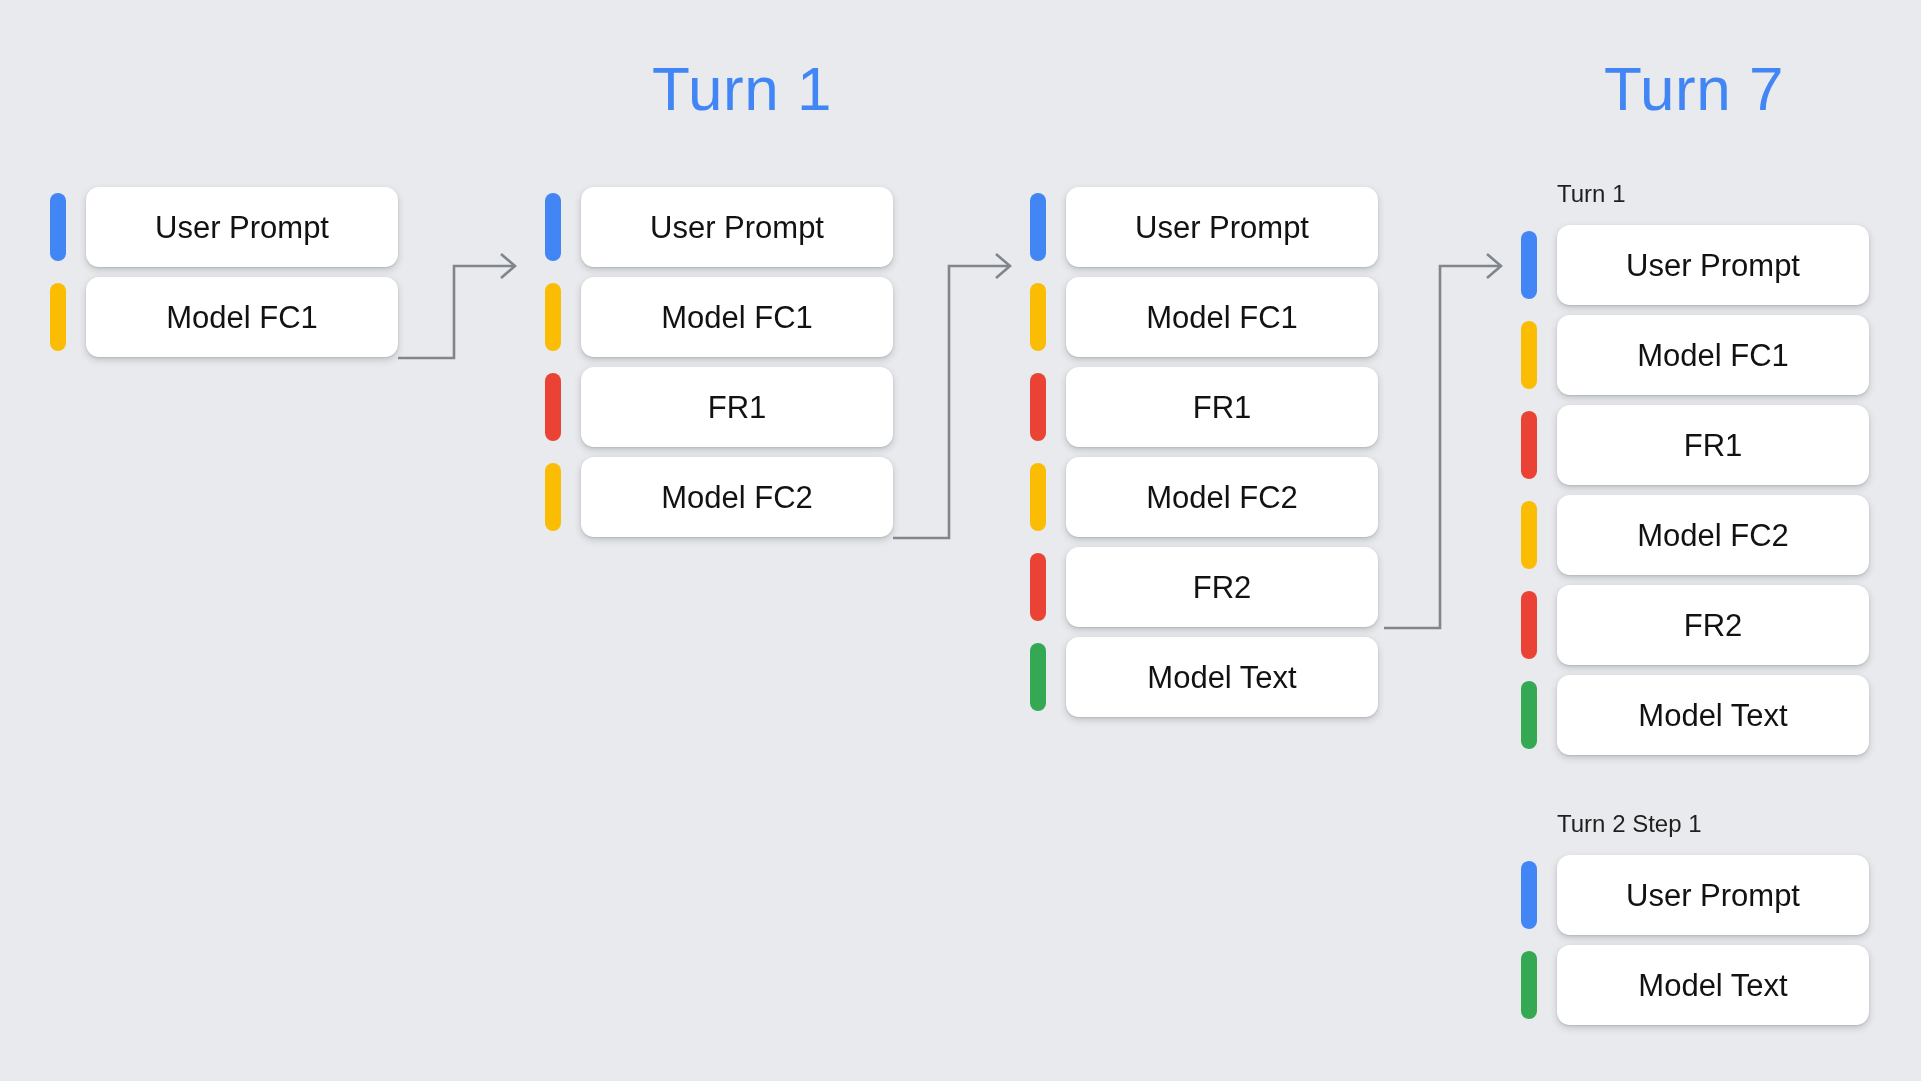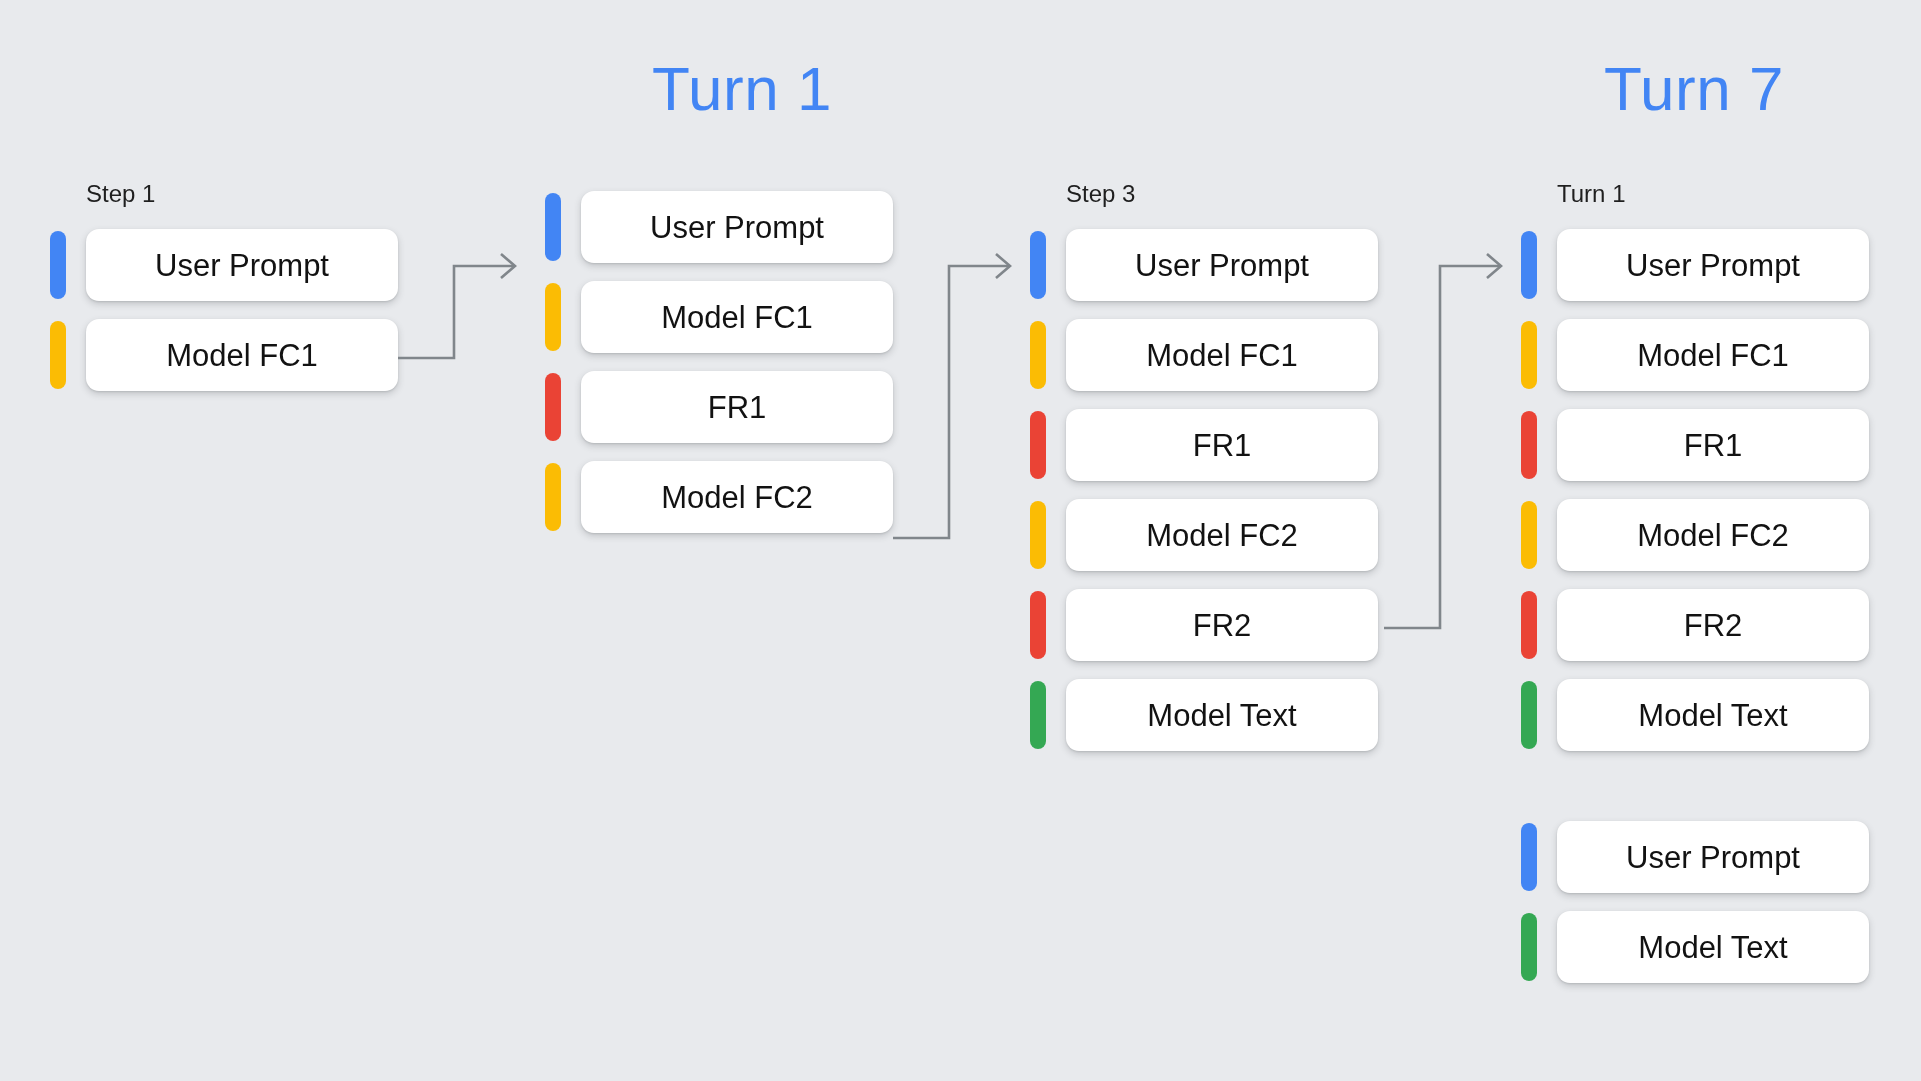--- a/index.html
+++ b/index.html
@@ -124,7 +124,6 @@
 <div id="turn-title-2" class="turn-title">Turn 7</div>
 
 <div id="column-step1" class="column">
-  <div class="column-label">Step 1</div>
   <div class="rows">
     <div class="row">
       <div class="bar blue"></div>

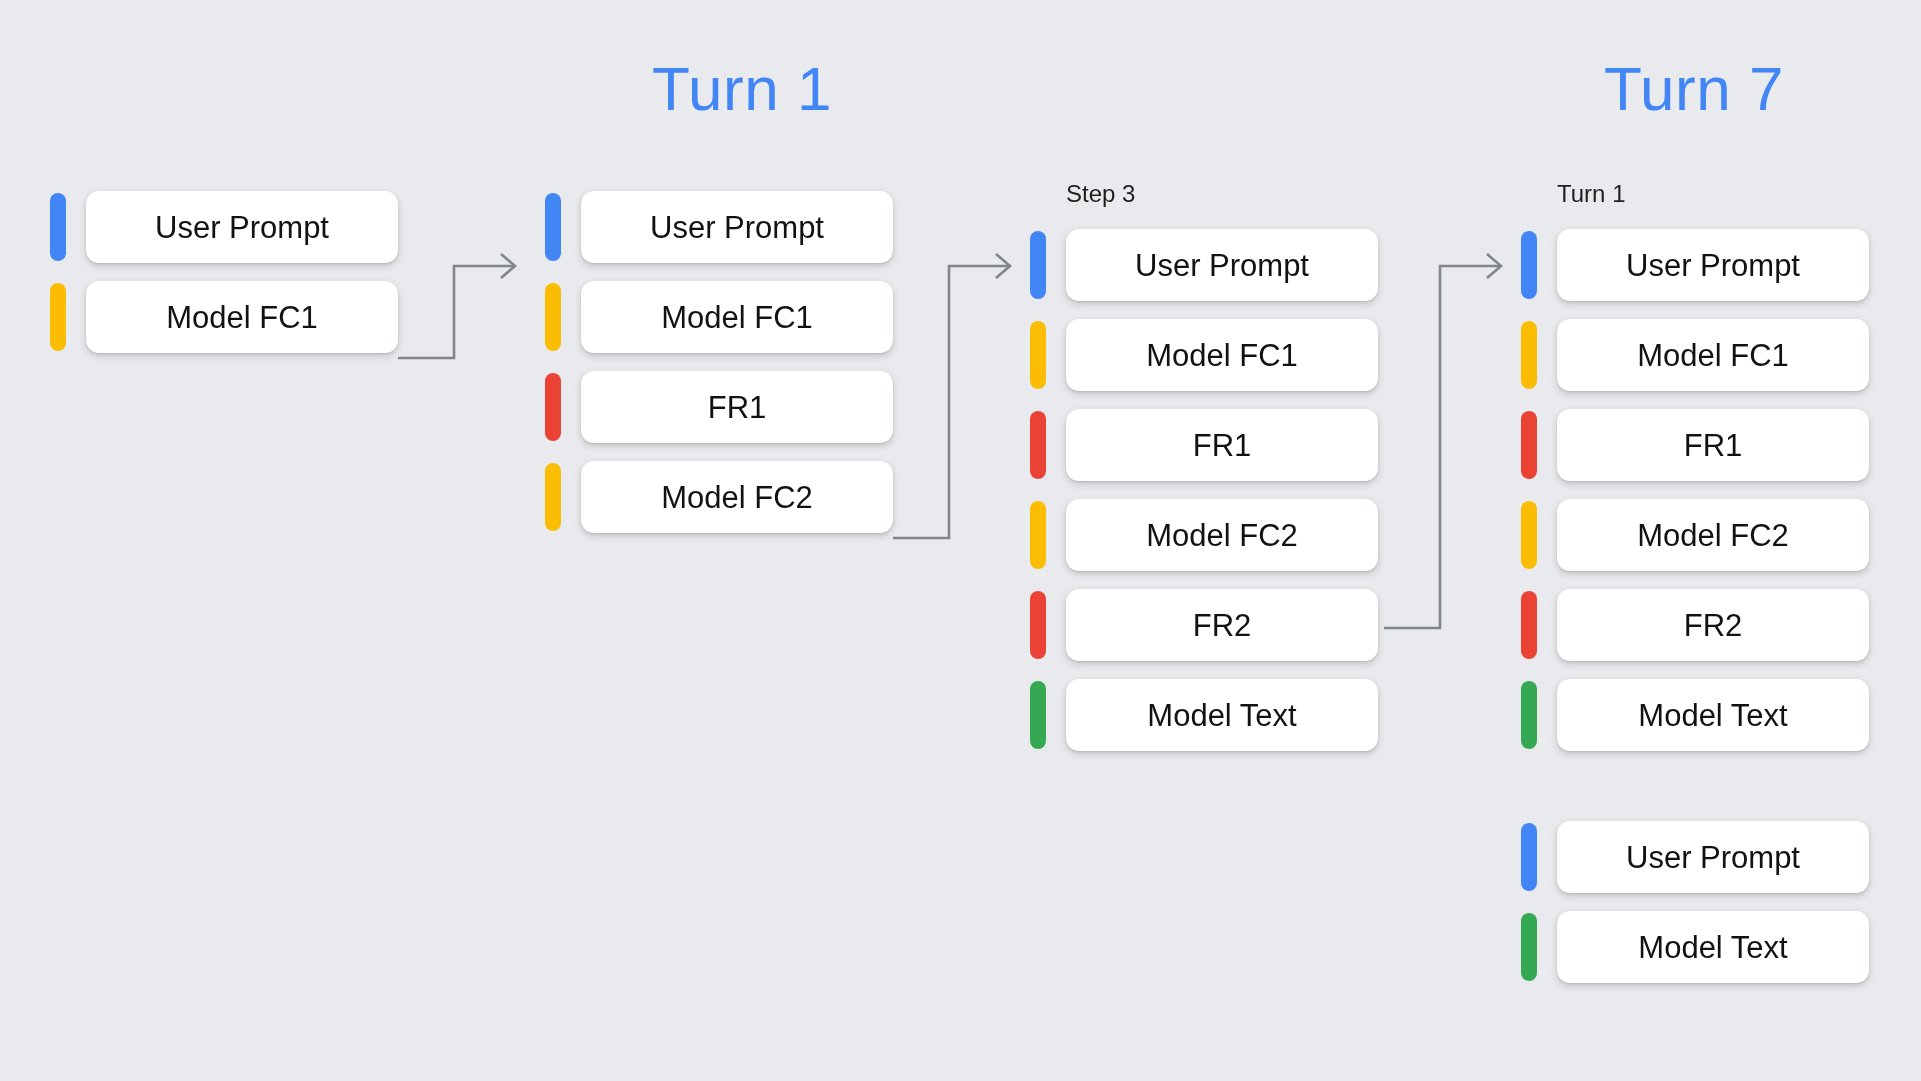--- a/index.html
+++ b/index.html
@@ -170,7 +170,6 @@
 </div>
 
 <div id="column-step3" class="column">
-  <div class="column-label">Step 3</div>
   <div class="rows">
     <div class="row">
       <div class="bar blue"></div>

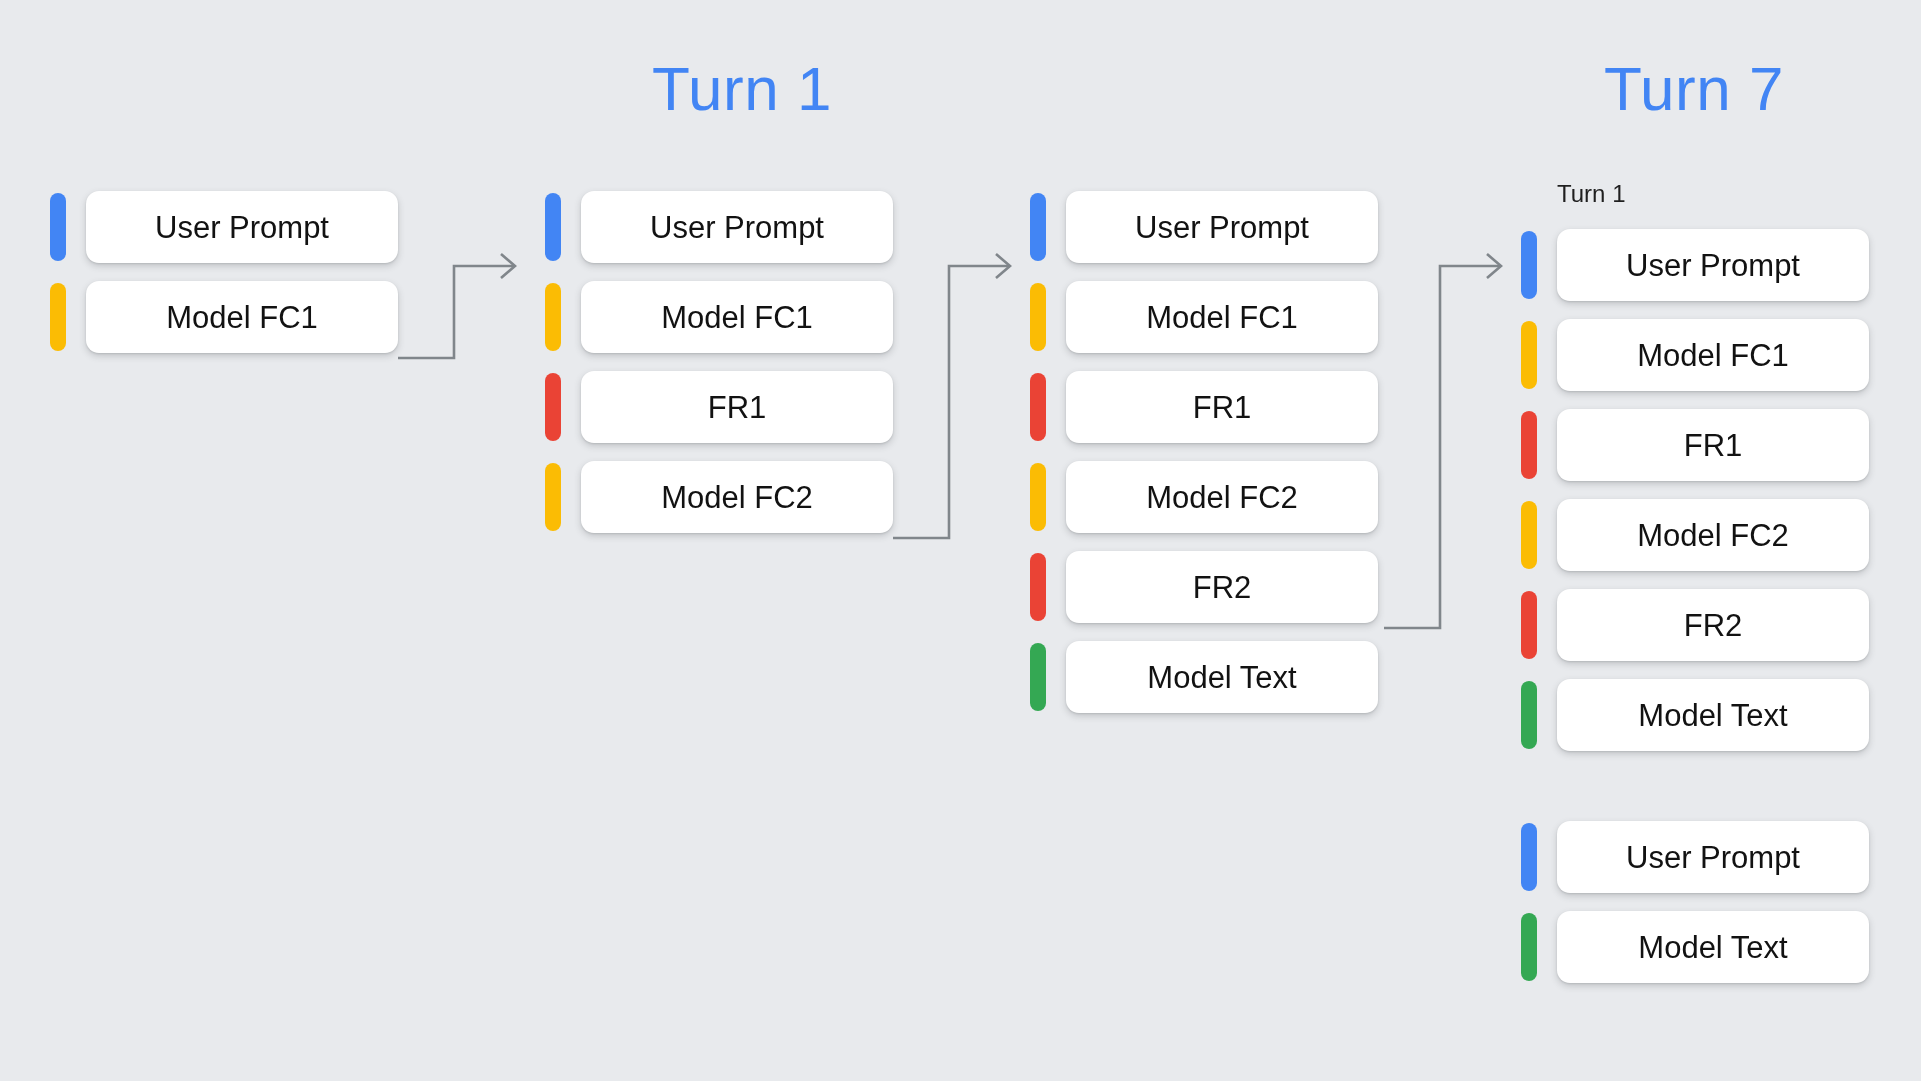--- a/index.html
+++ b/index.html
@@ -76,7 +76,7 @@
   .card {
     margin-left: 20px;
     flex: 1 1 auto;
-    height: 72px;
+    height: 80px;
     background: #ffffff;
     border-radius: 13px;
     box-shadow: 0 3px 7px rgba(60,64,67,0.22),

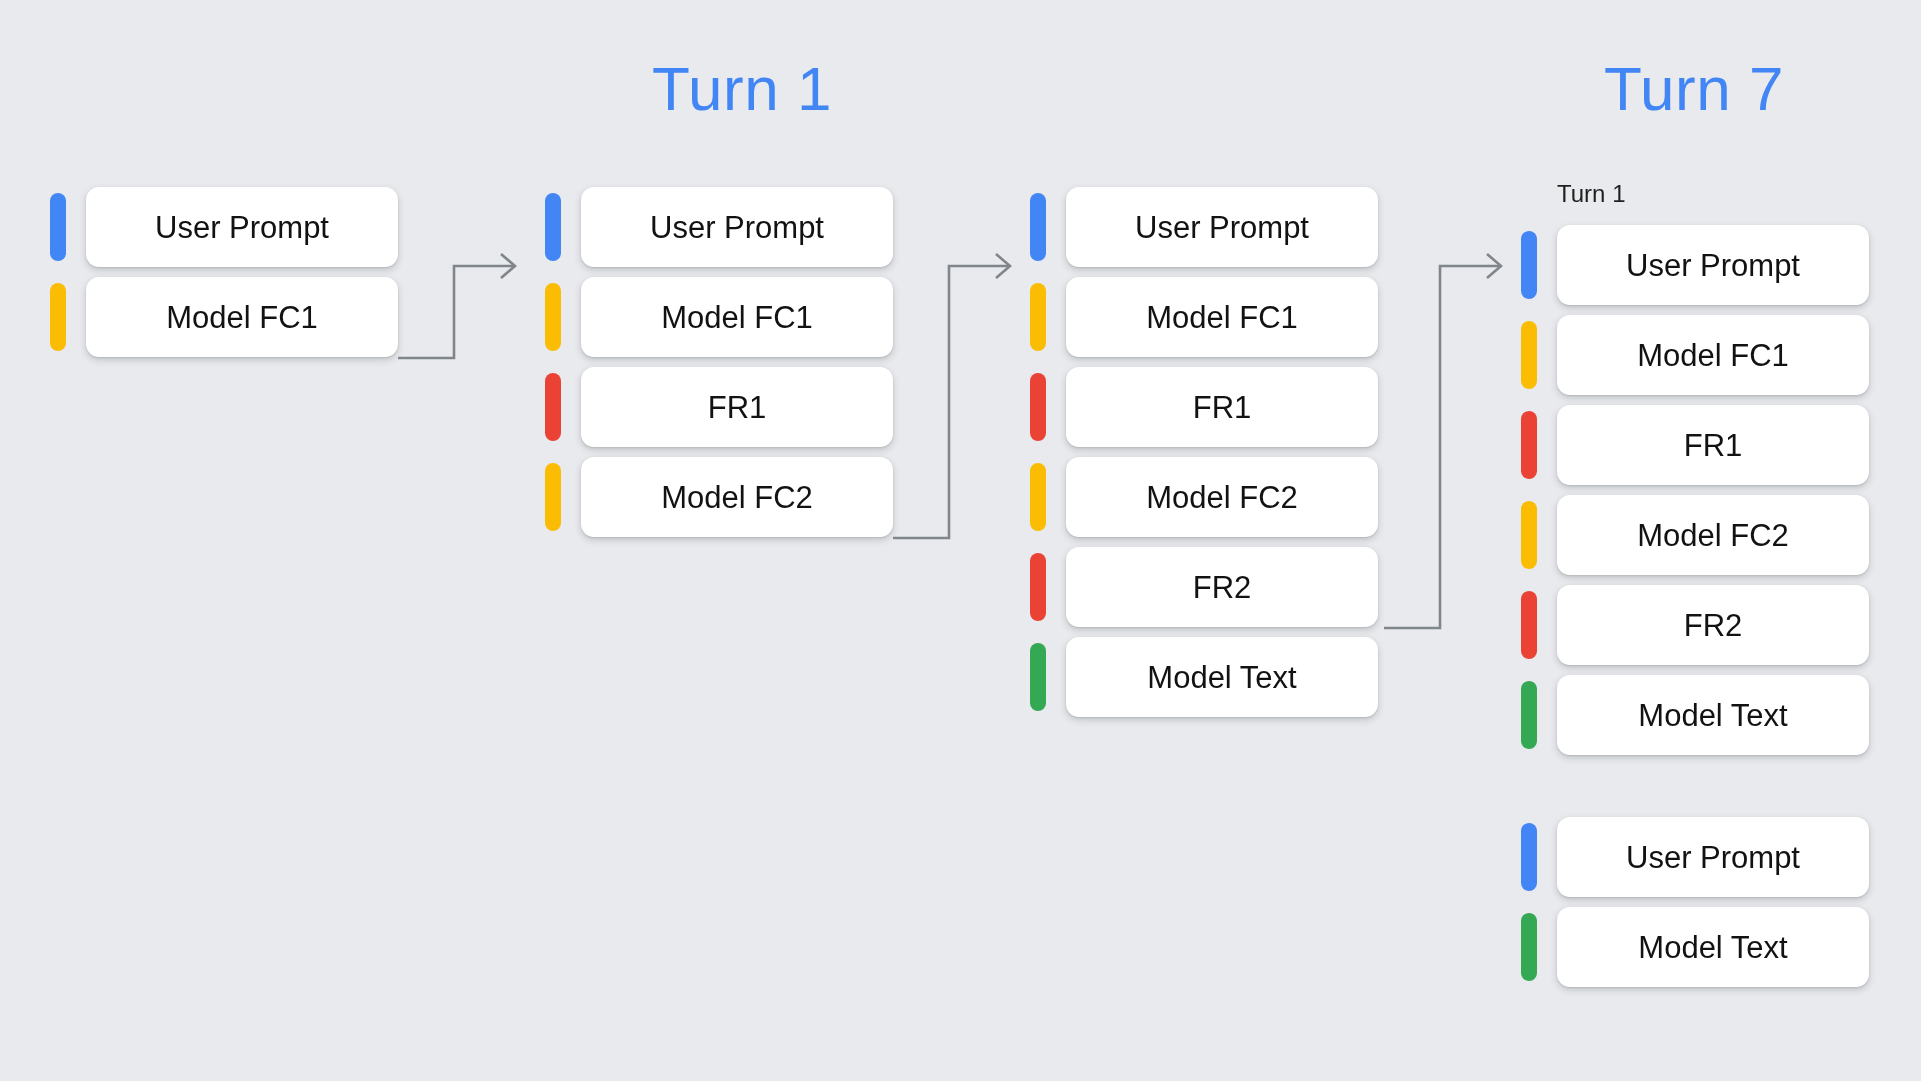--- a/index.html
+++ b/index.html
@@ -253,6 +253,7 @@
 </div>
 
 <div id="column-turn2step1" class="column">
+  <div class="column-label">Turn 2 Step 1</div>
   <div class="rows">
     <div class="row">
       <div class="bar blue"></div>

